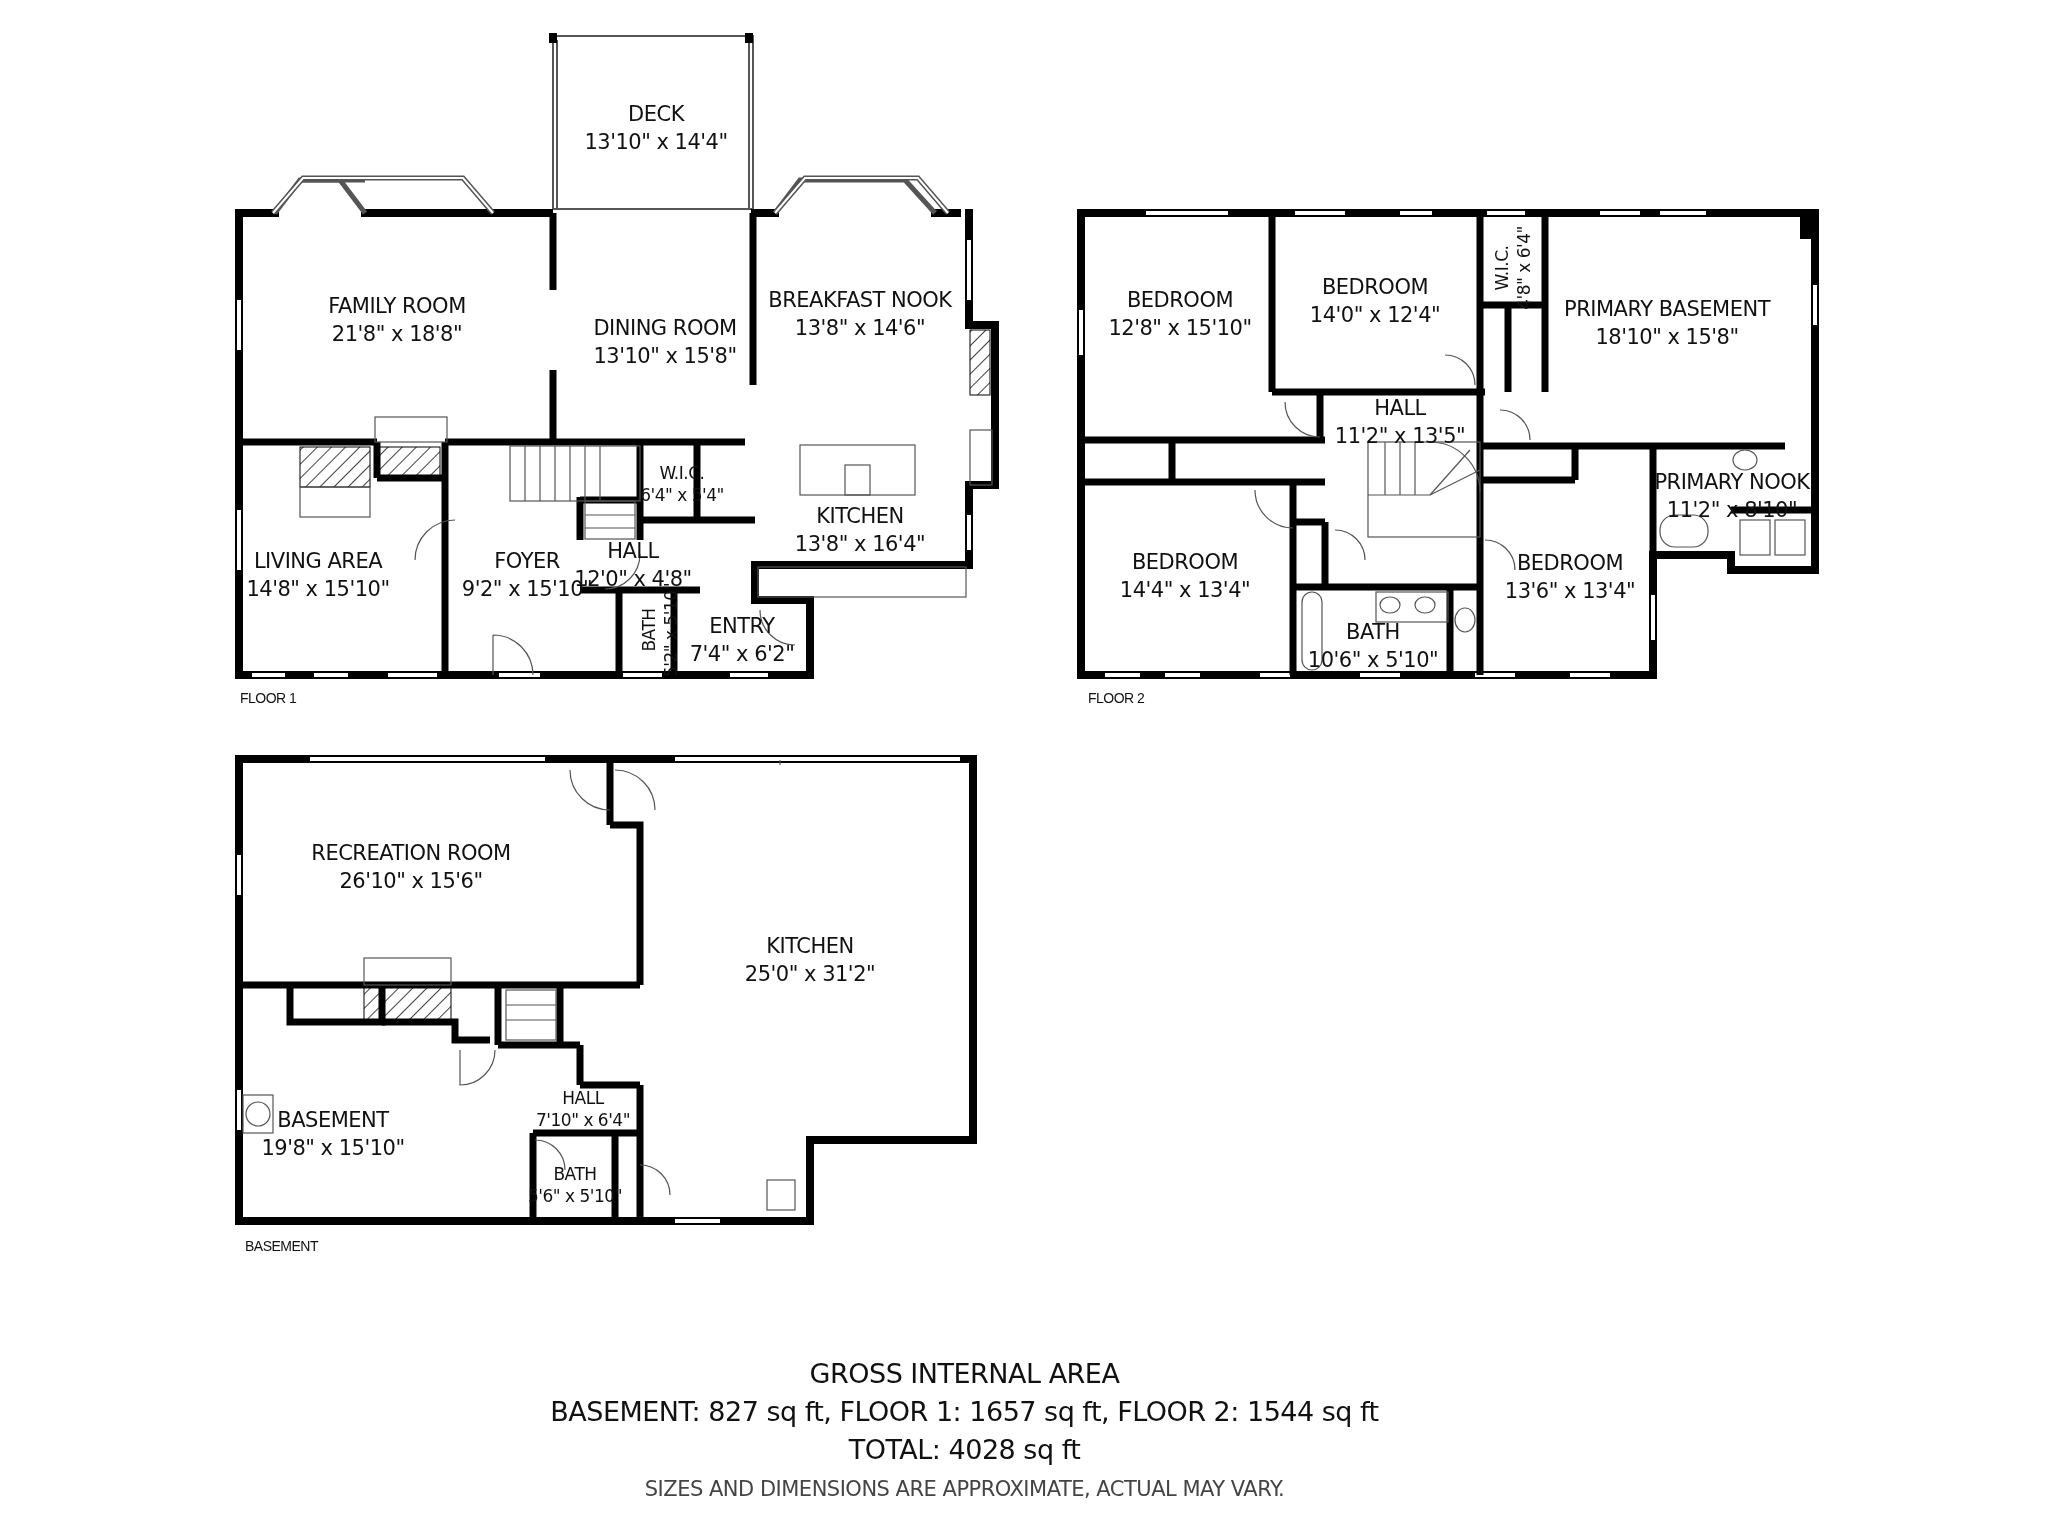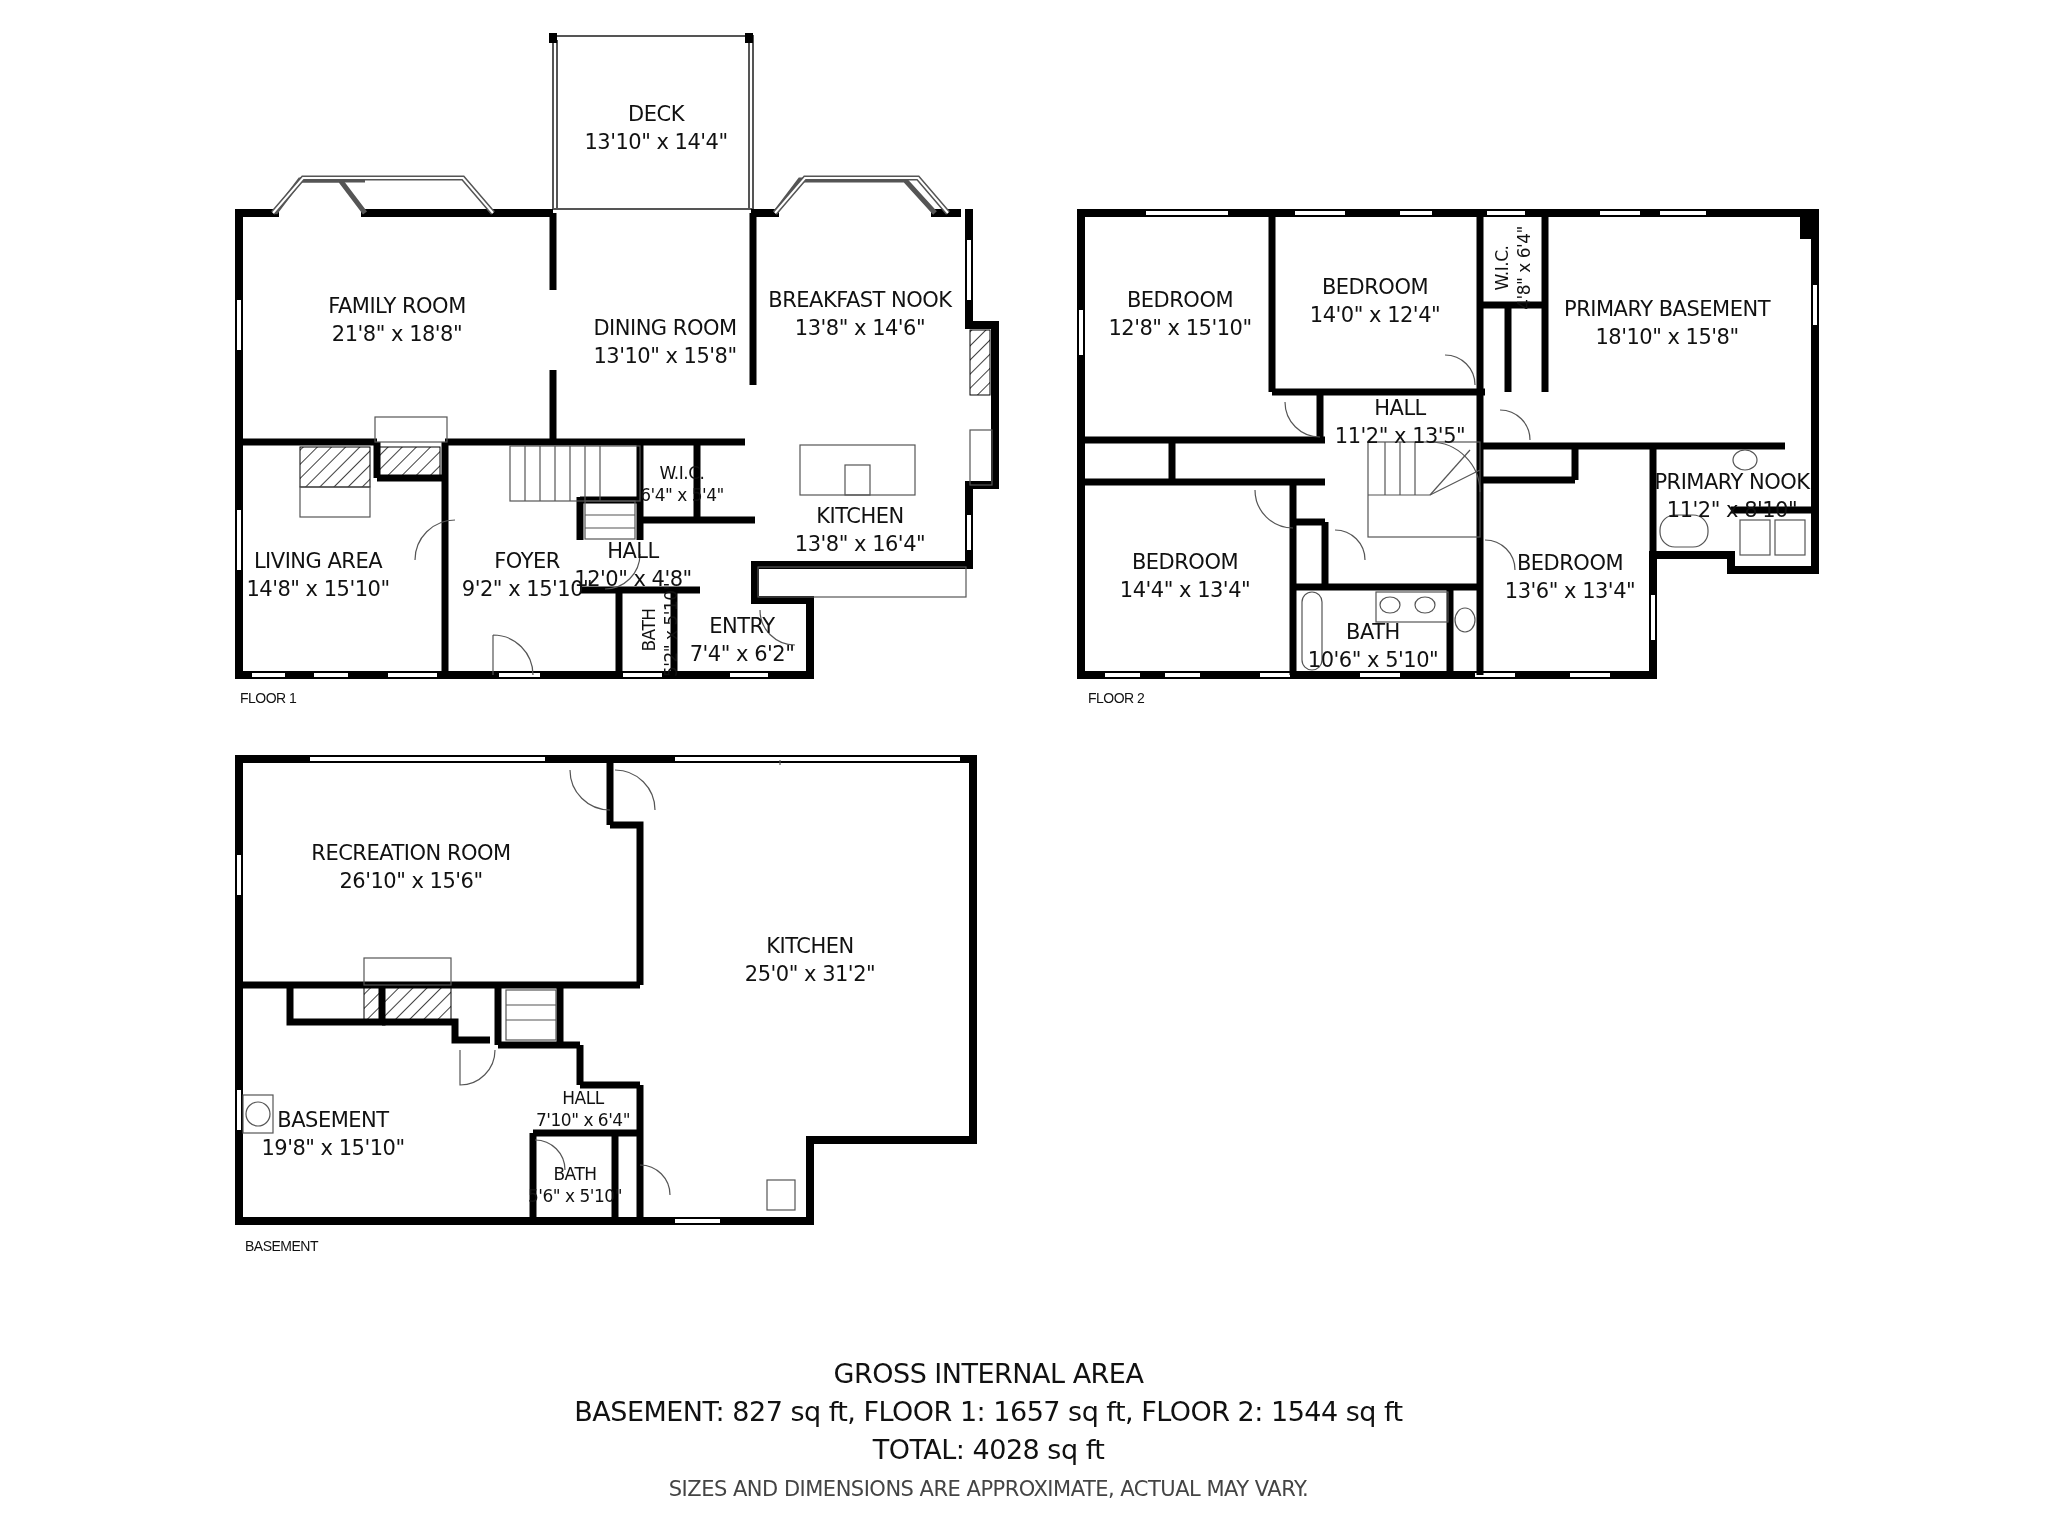--- a/index.html
+++ b/index.html
@@ -13,7 +13,7 @@
   .lbl.small { font-size: 17px; line-height: 22px; }
   .lbl.vert { transform: translate(-50%, -50%) rotate(-90deg); }
   .floor-tag { position: absolute; font-size: 14px; font-family: Liberation Sans, sans-serif; letter-spacing: -0.5px; text-align: center; }
-  .f-line { position: absolute; left: 0; width: 1929px; text-align: center; letter-spacing: -0.5px; margin-left: 24px; }
+  .f-line { position: absolute; left: 0; width: 1929px; text-align: center; letter-spacing: -0.5px; }
 </style>
 </head>
 <body>

